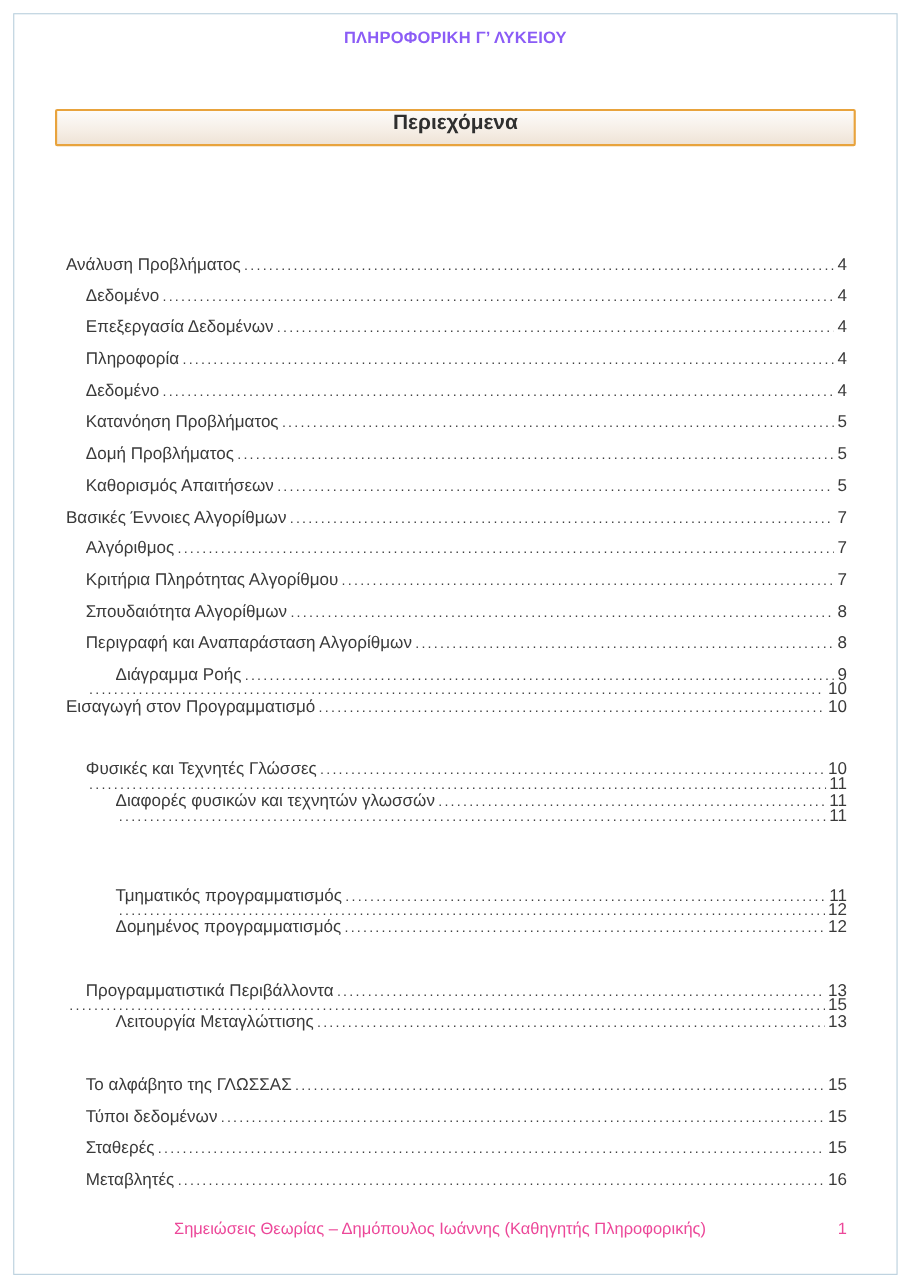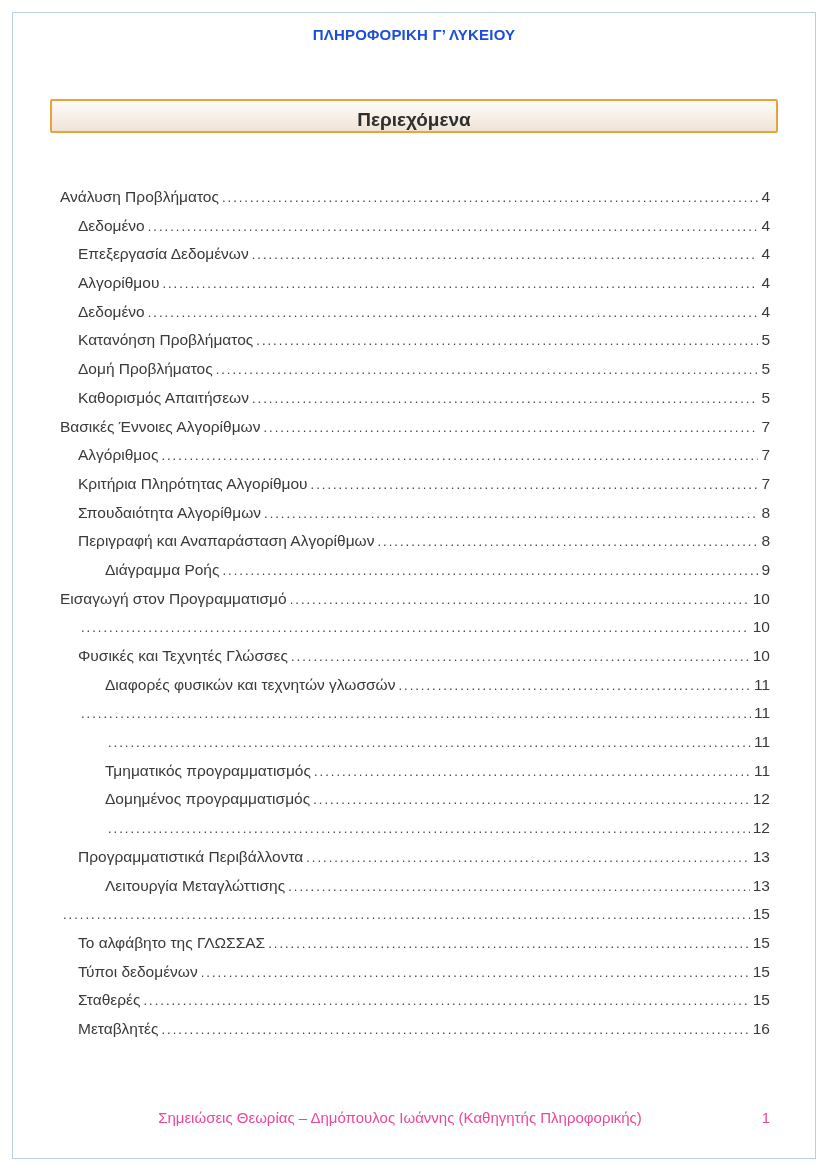--- a/index.html
+++ b/index.html
@@ -21,7 +21,7 @@
   .doc-header {
     position:absolute; top:26px; left:0; right:0;
     text-align:center;
-    font-weight:bold; font-size:15px; color:#1d4ed8;
+    font-weight:bold; font-size:15px; color:#8b5cf6;
     letter-spacing:0.2px;
   }
   .title-box {

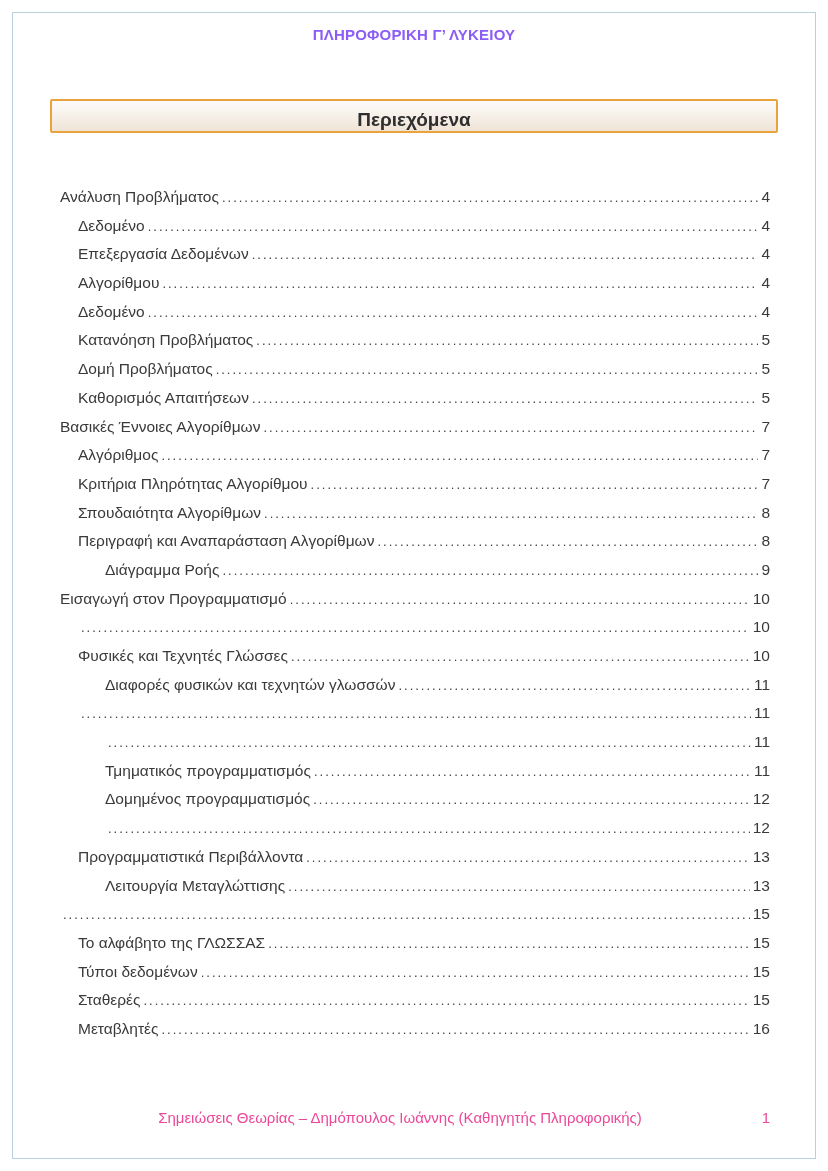--- a/index.html
+++ b/index.html
@@ -29,7 +29,7 @@
     border:2px solid var(--accent-color,#e8a33d);
     border-radius:2px;
     background:linear-gradient(180deg,#fcfbfa 0%, #f6efe7 55%, #efe3d6 100%);
-    display:flex; align-items:flex-end; justify-content:center;
+    display:flex; align-items:flex-start; justify-content:center;
     font-size:19px; font-weight:bold; color:#2f2f2f;
   }
   .toc {

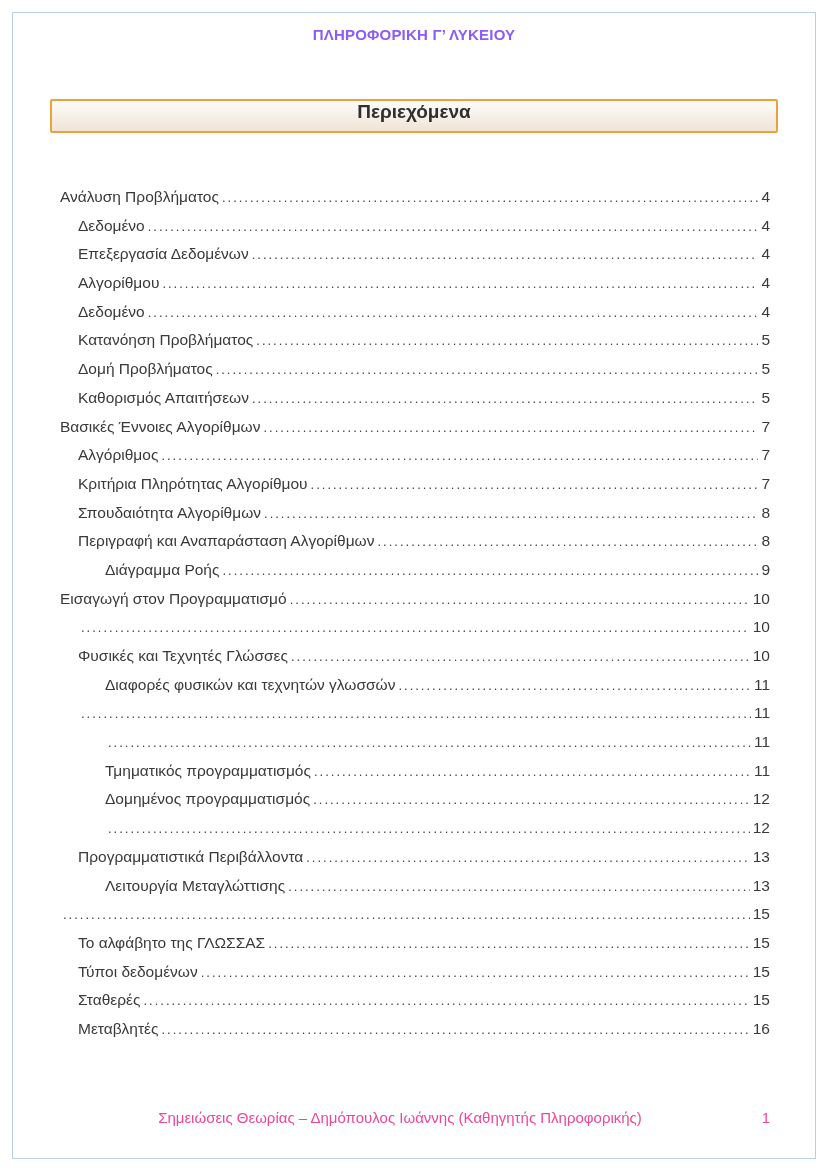--- a/index.html
+++ b/index.html
@@ -43,7 +43,7 @@
   }
   .toc-entry.level-2 { padding-left:18px;justify-content:space-between; }
   .toc-entry.level-3 { padding-left:45px; }
-  .toc-label { white-space:nowrap; }
+  .toc-label { white-space:nowrap;margin-top:44px; }
   .toc-dots {
     flex:1 1 auto;
     overflow:hidden;

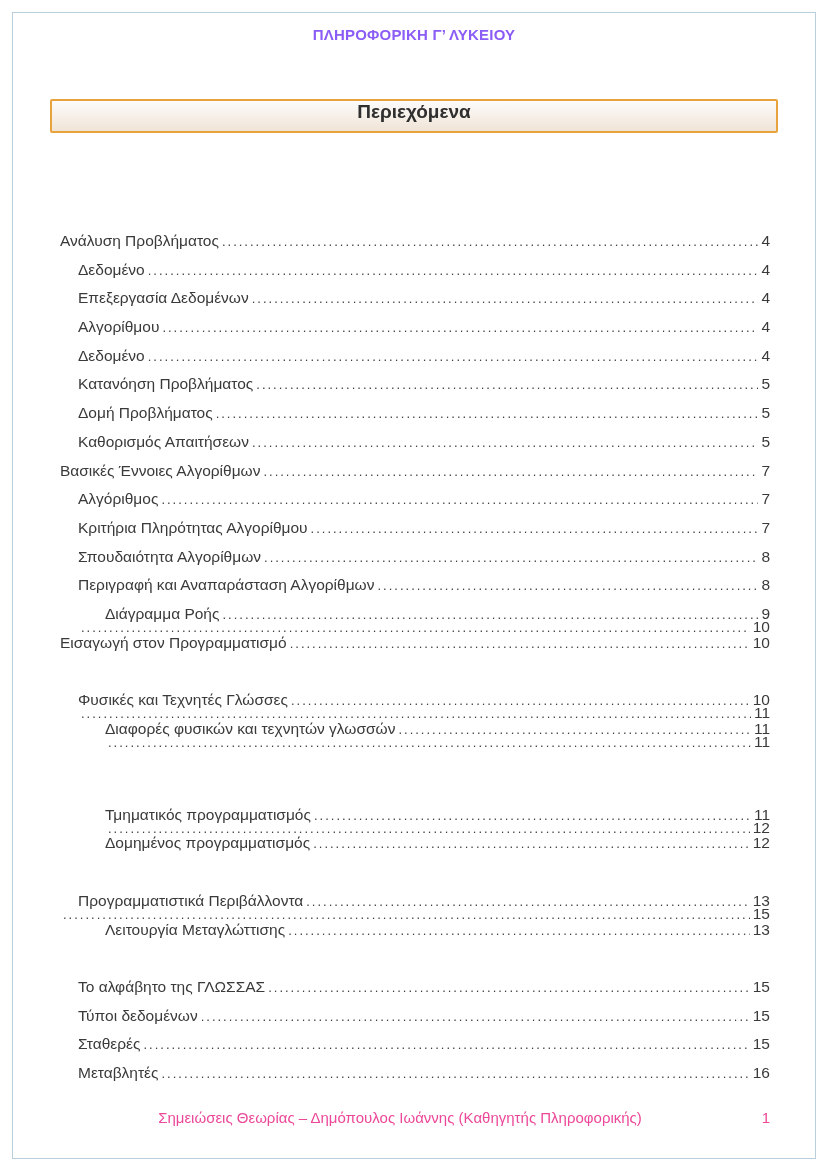--- a/index.html
+++ b/index.html
@@ -100,7 +100,7 @@
   </div>
 
   <div class="toc-entry level-2">
-    <span class="toc-label">Αλγορίθμου</span>
+    <span class="toc-label">Πληροφορία</span>
     <span class="toc-dots">....................................................................................................................................................................................................................................................................</span>
     <span class="toc-page">4</span>
   </div>

